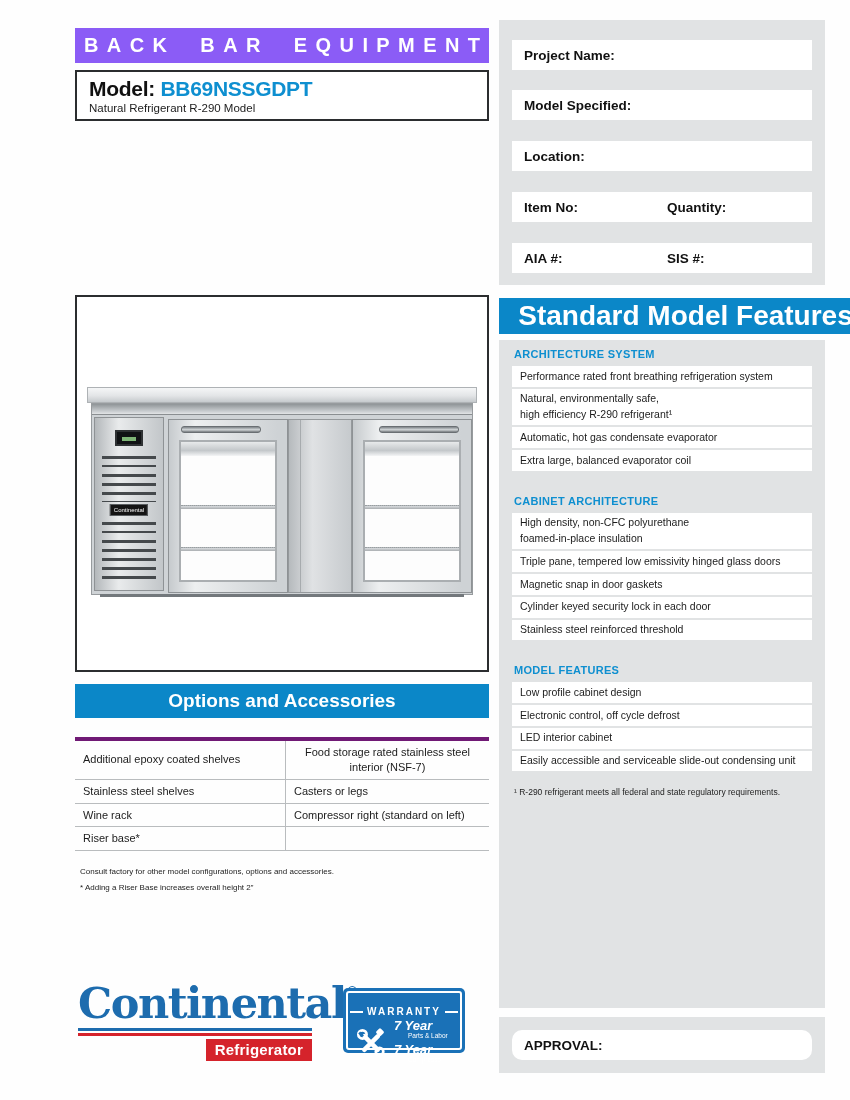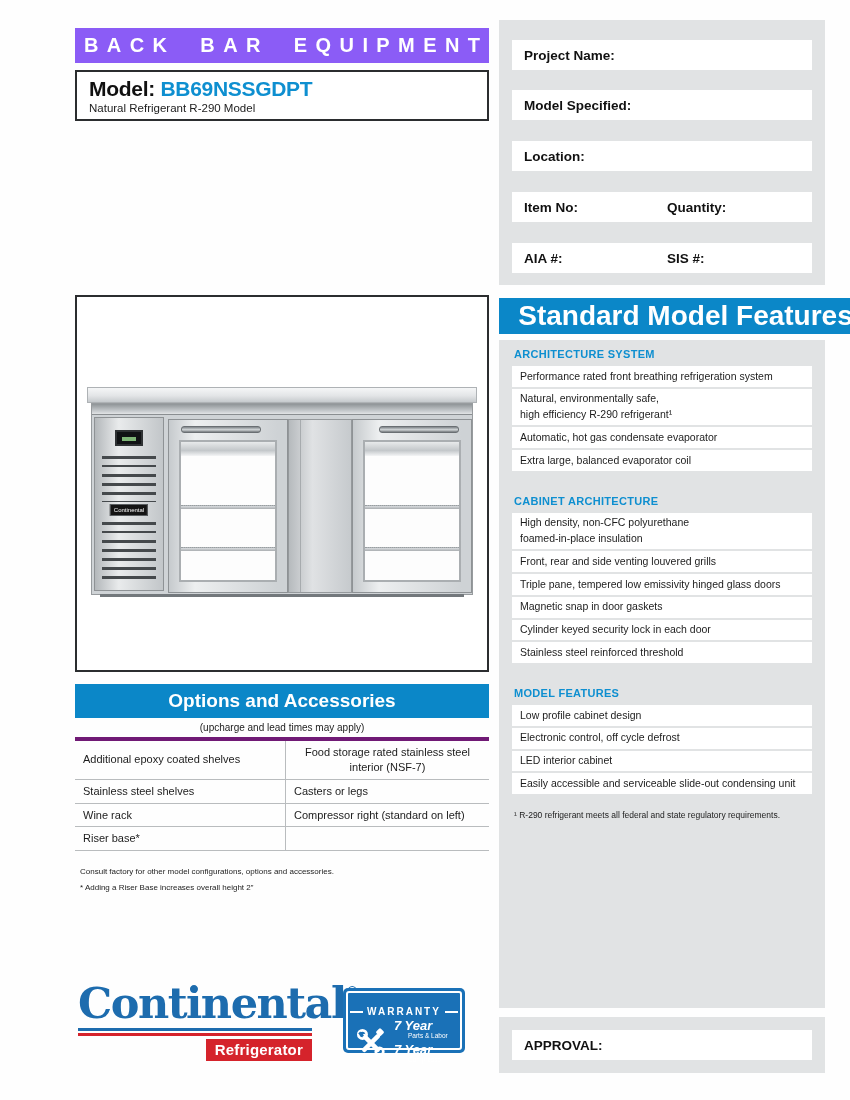--- a/index.html
+++ b/index.html
@@ -273,7 +273,6 @@
     <div class="f-heading">CABINET ARCHITECTURE</div>
     <div class="f-row">High density, non-CFC polyurethane
 foamed-in-place insulation</div>
-    <div class="f-row">Front, rear and side venting louvered grills</div>
     <div class="f-row">Triple pane, tempered low emissivity hinged glass doors</div>
     <div class="f-row">Magnetic snap in door gaskets</div>
     <div class="f-row">Cylinder keyed security lock in each door</div>

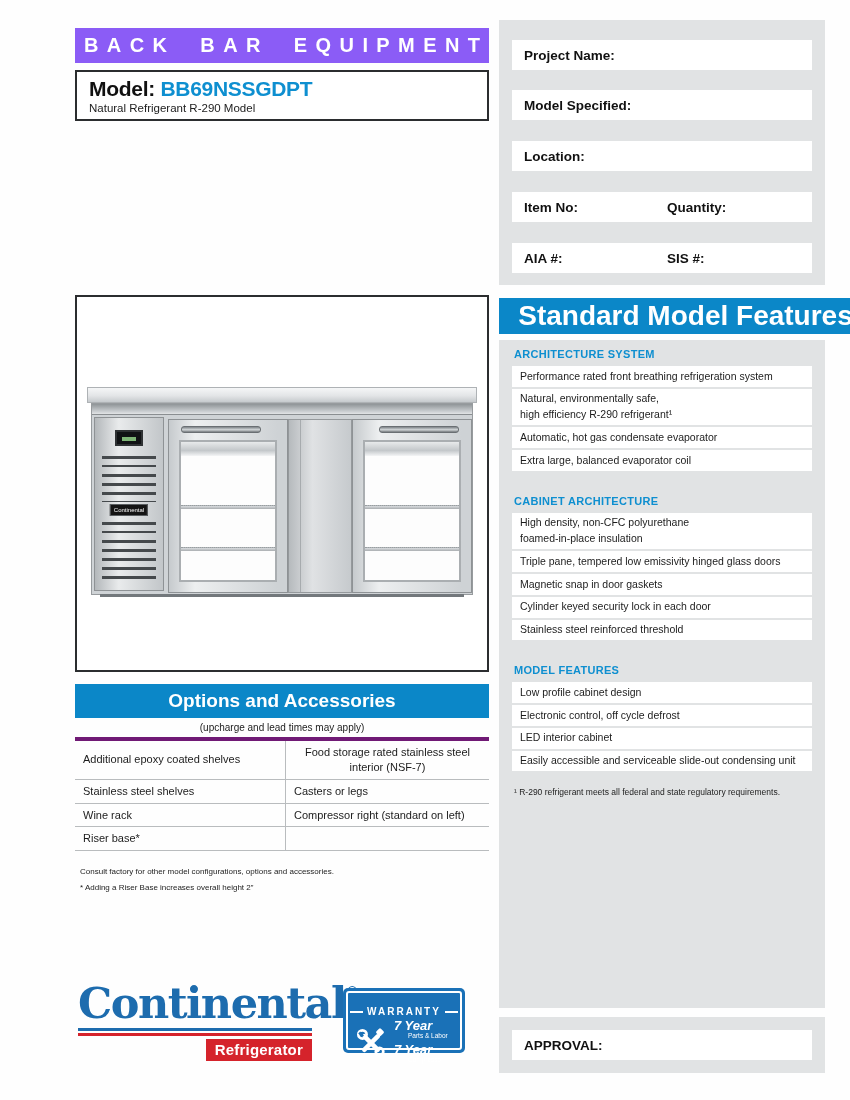--- a/index.html
+++ b/index.html
@@ -183,7 +183,6 @@
   </div>
 
   <div class="options-header">Options and Accessories</div>
-  <div class="options-sub">(upcharge and lead times may apply)</div>
 
   <div class="options-table">
     <div class="opt-row tall">

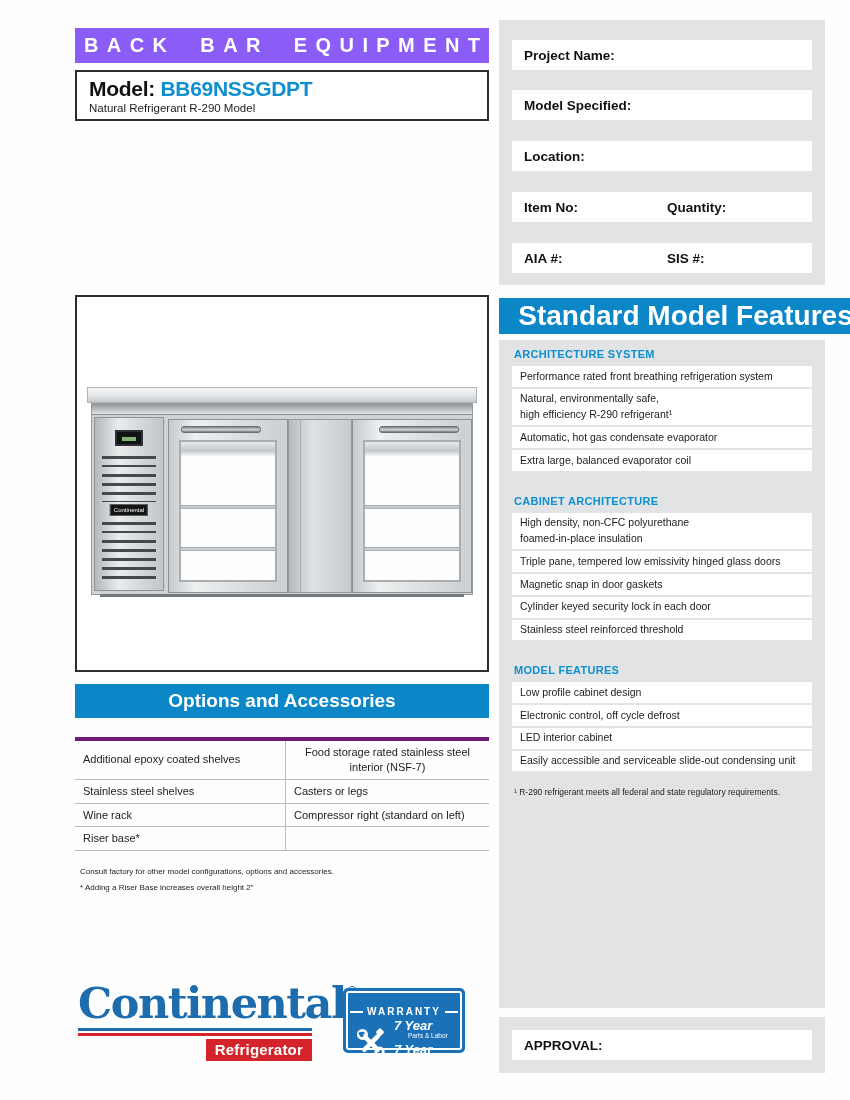--- a/index.html
+++ b/index.html
@@ -127,7 +127,7 @@
 
   .approval-panel { position:absolute; left:499px; top:1017px; width:326px; height:56px; background:#e1e3e4; }
   .approval-field { position:absolute; left:13px; top:13px; width:300px; height:30px; background:#fff;
-    display:flex; align-items:center; padding:0 12px; font-size:13.5px; font-weight:bold; color:#111; }
+    display:flex; align-items:center; padding:0 12px; font-size:13.5px; font-weight:bold; color:#111;border-radius:10px; }
 </style>
 </head>
 <body>

